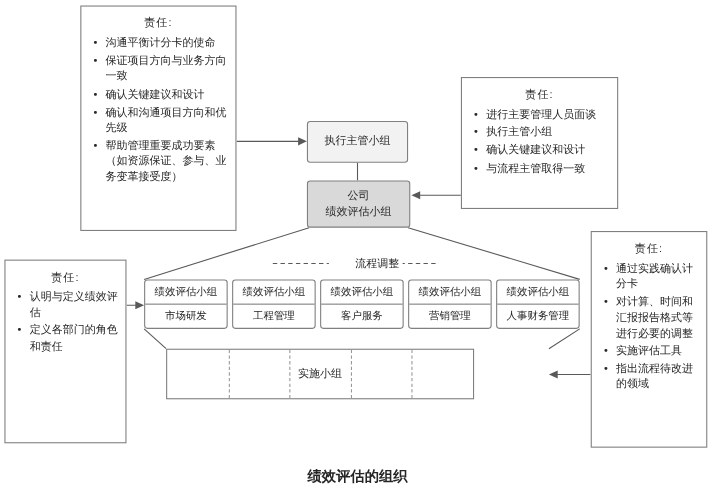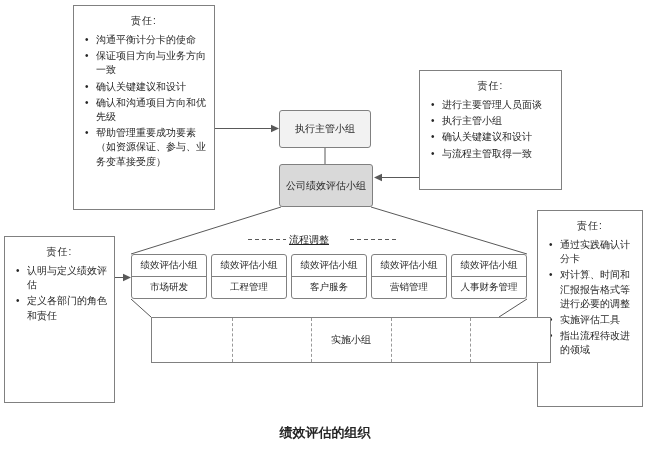--- a/index.html
+++ b/index.html
@@ -18,7 +18,7 @@
   .node{display:flex;align-items:center;justify-content:center;text-align:center;
         font-size:10px;line-height:1.4;border-radius:3px;}
   .node-exec{background:var(--fill-light);}
-  .node-company{background:var(--fill-gray);flex-direction:row;}
+  .node-company{background:var(--fill-gray);flex-direction:column;}
   .team-box{display:flex;flex-direction:column;border-radius:3px;}
   .team-top{height:21px;border-bottom:1px solid var(--border);display:flex;align-items:center;justify-content:center;font-size:9.5px;}
   .team-bottom{flex:1;display:flex;align-items:center;justify-content:center;font-size:9.5px;}

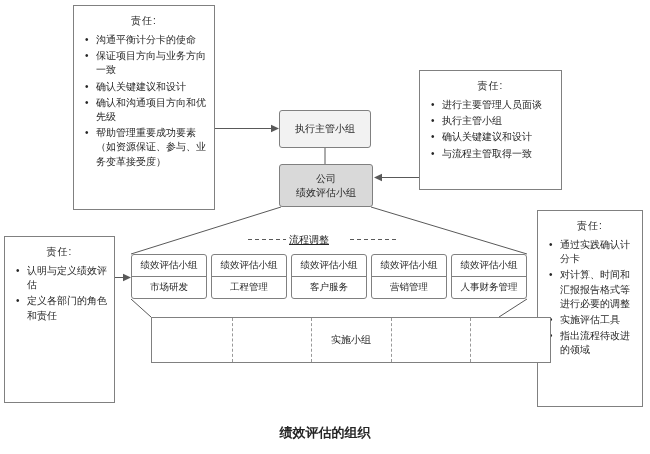--- a/index.html
+++ b/index.html
@@ -114,7 +114,7 @@
     <span>绩效评估小组</span>
   </div>
 
-  <div class="process-label" style="left:286px;top:233px;width:46px;text-decoration:underline;">流程调整</div>
+  <div class="process-label" style="left:320px;top:233px;width:46px;">流程调整</div>
 
   <div class="box team-box" style="left:131px;top:254px;width:76px;height:45px;">
     <div class="team-top">绩效评估小组</div>

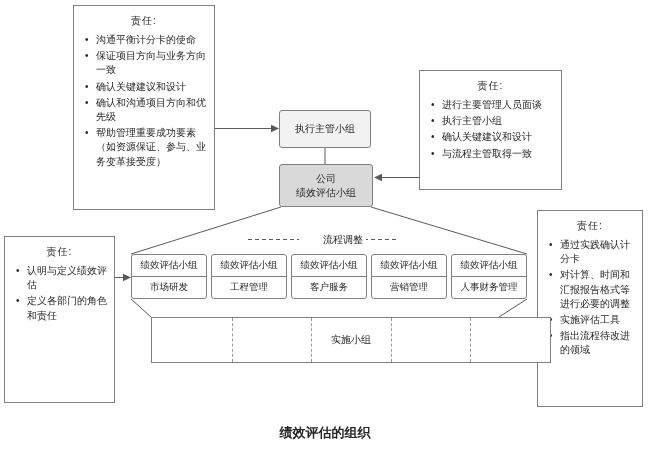--- a/index.html
+++ b/index.html
@@ -137,7 +137,7 @@
     <div class="team-bottom">人事财务管理</div>
   </div>
 
-  <div class="box impl-box" style="left:151px;top:317px;width:400px;height:46px;">
+  <div class="box impl-box" style="left:151px;top:317px;width:280px;height:46px;">
     <div class="impl-div" style="left:20%;"></div>
     <div class="impl-div" style="left:40%;"></div>
     <div class="impl-div" style="left:60%;"></div>

